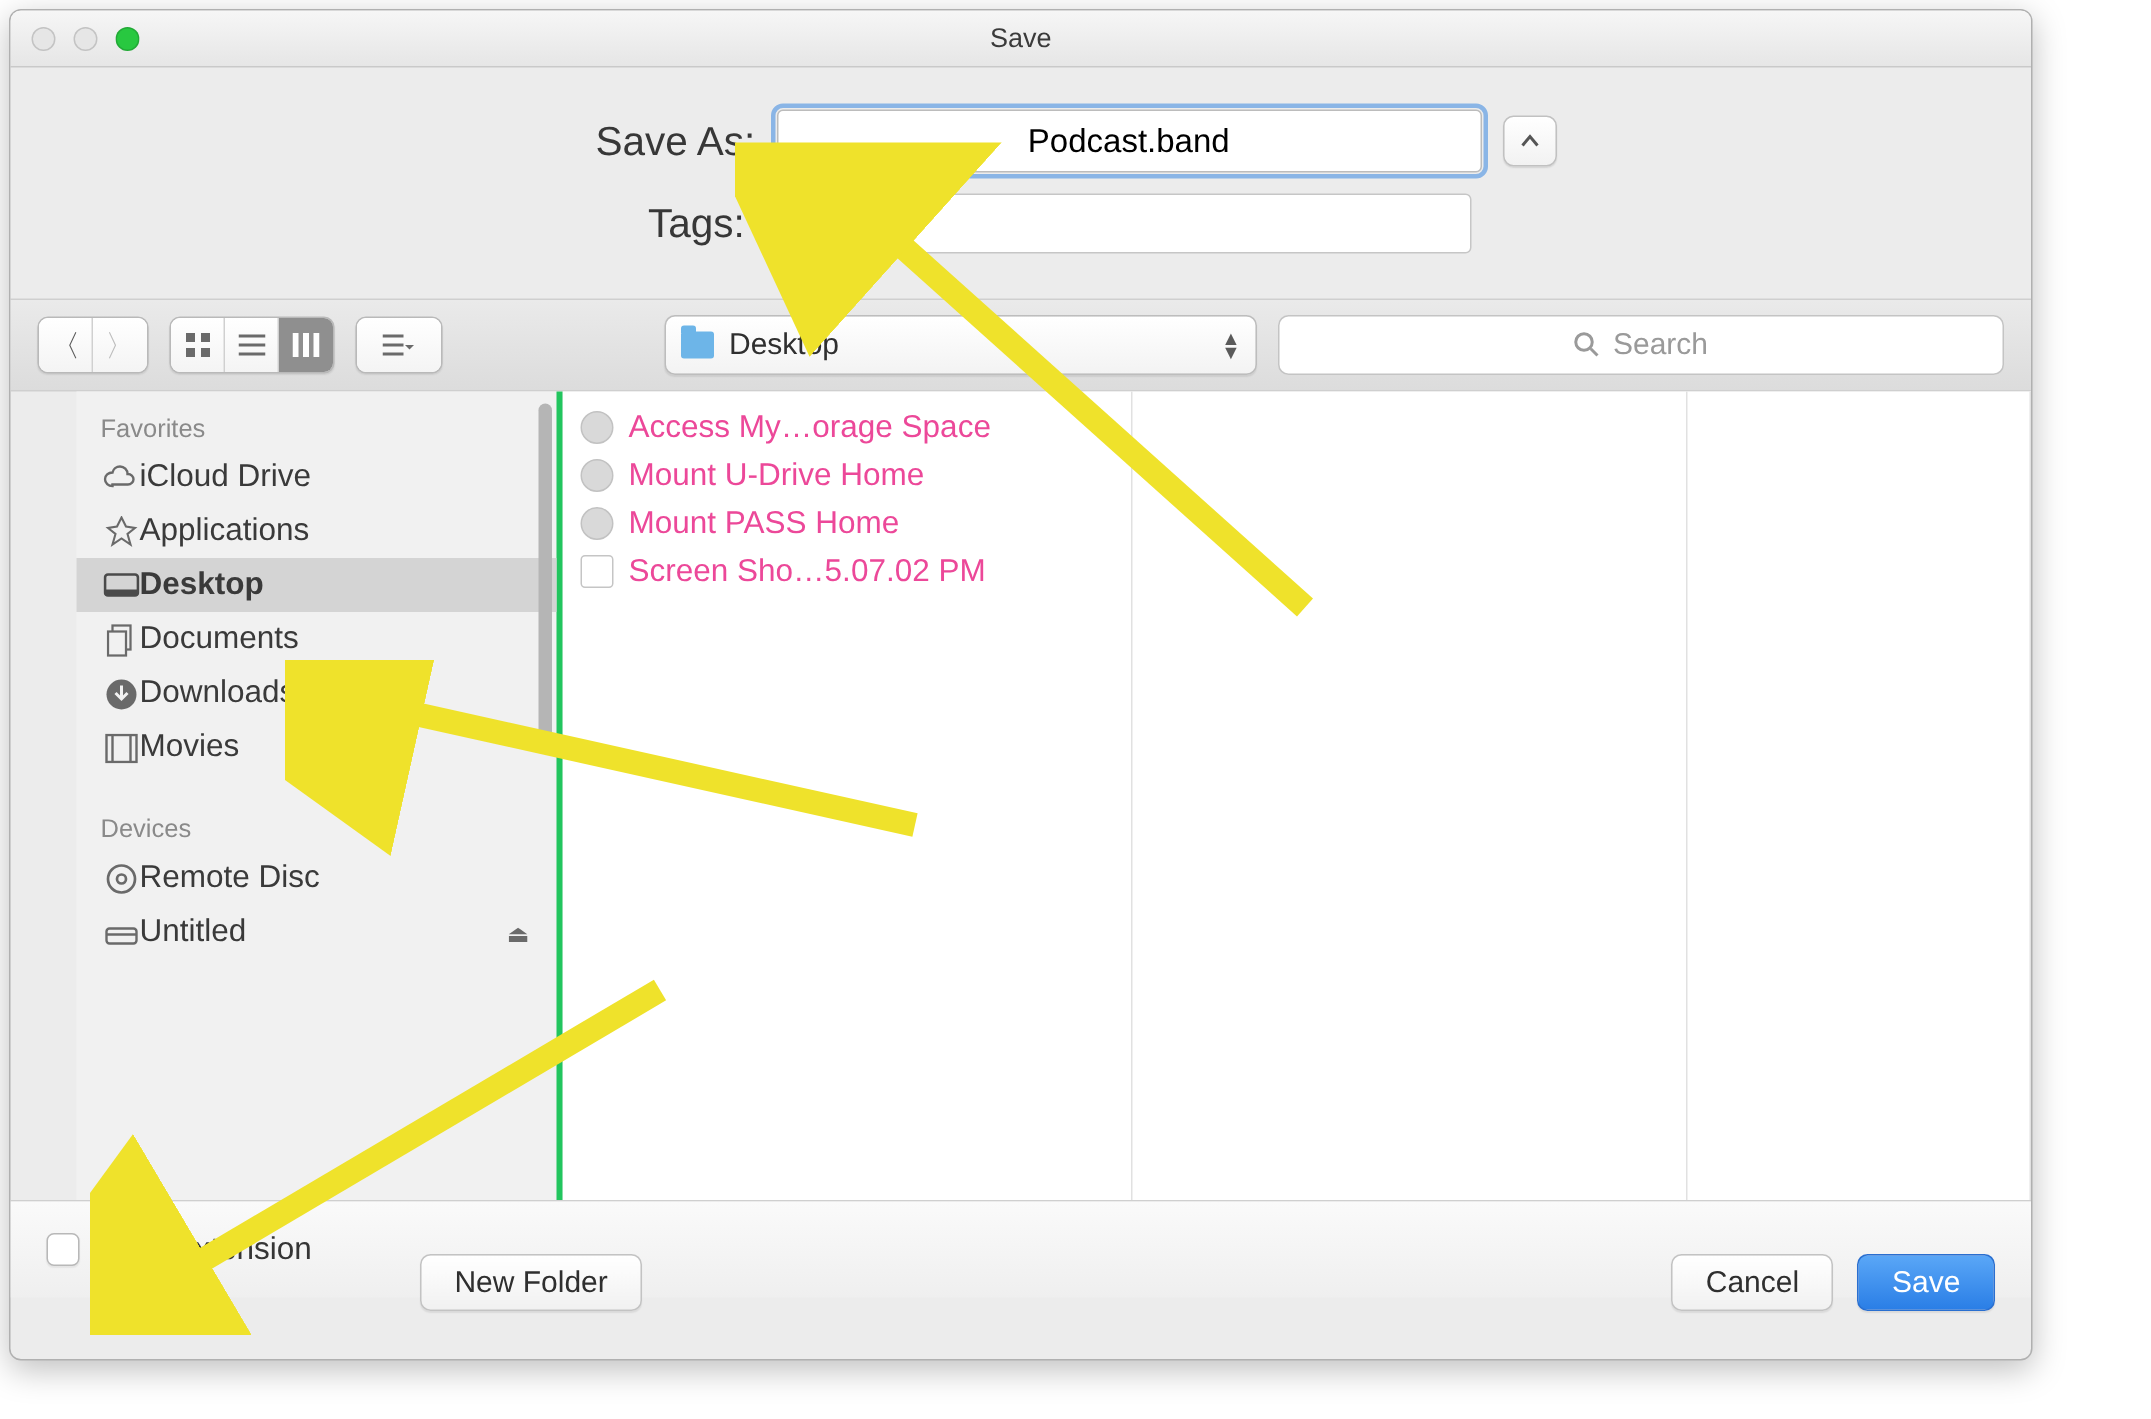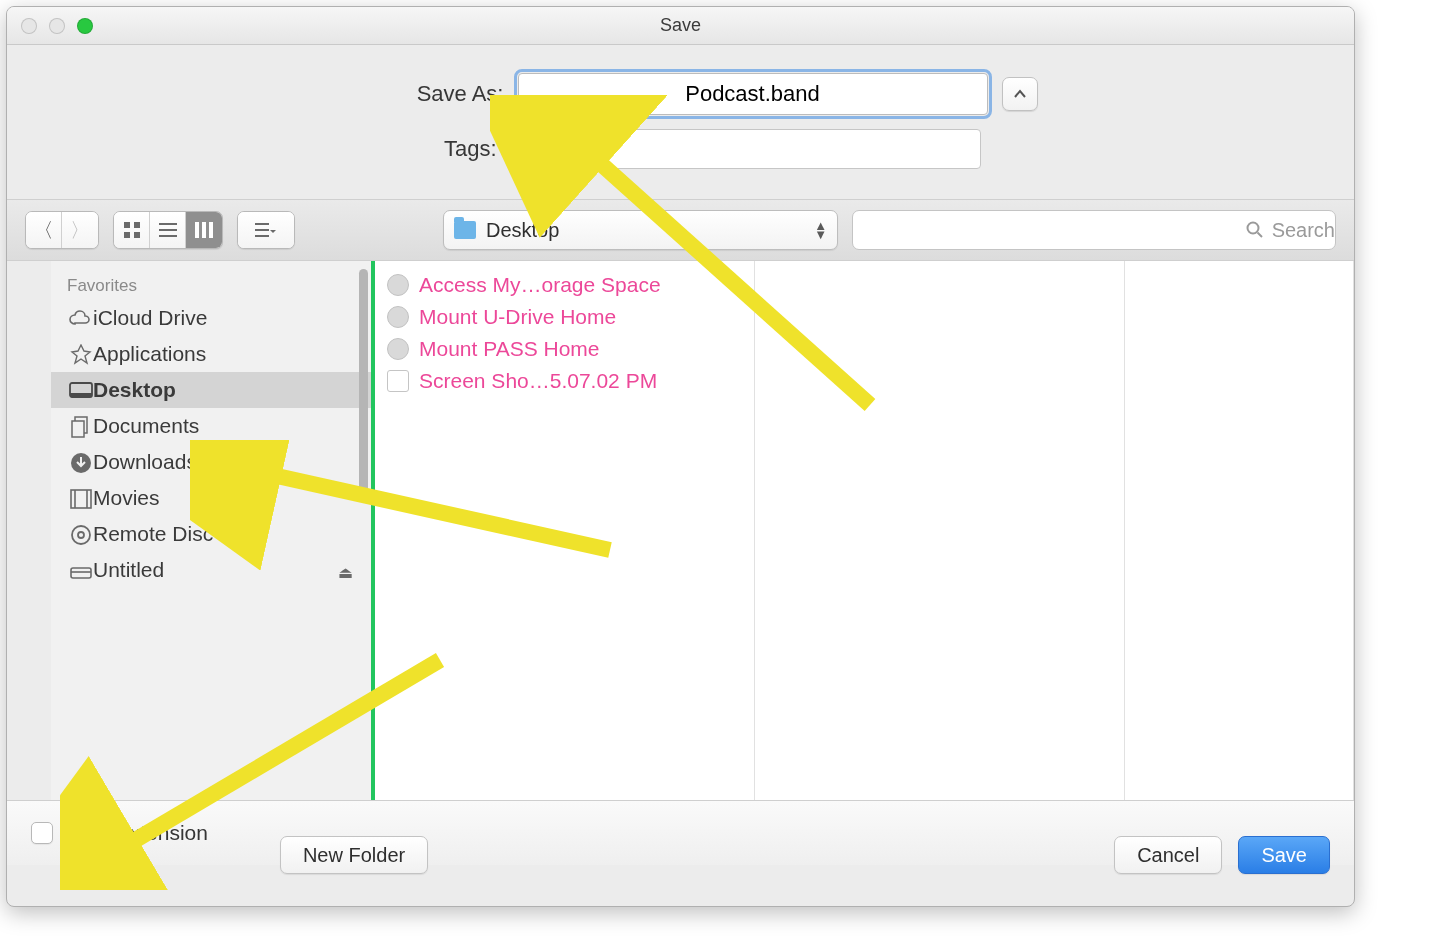--- a/index.html
+++ b/index.html
@@ -36,7 +36,7 @@
 
 .header-form { padding: 28px 0 16px 0; background:#ececec; }
 .row{display:flex;align-items:center;justify-content:center;gap:14px;margin-bottom:14px;}
-.lbl{font-size:22px;color:#373737;text-align:right;width:180px;}
+.lbl{font-size:27px;color:#373737;text-align:right;width:180px;}
 .saveas-wrap{position:relative;display:flex;align-items:center;gap:14px;}
 .saveas-input{
   width:470px;height:42px;font-size:22px;padding:4px 10px;

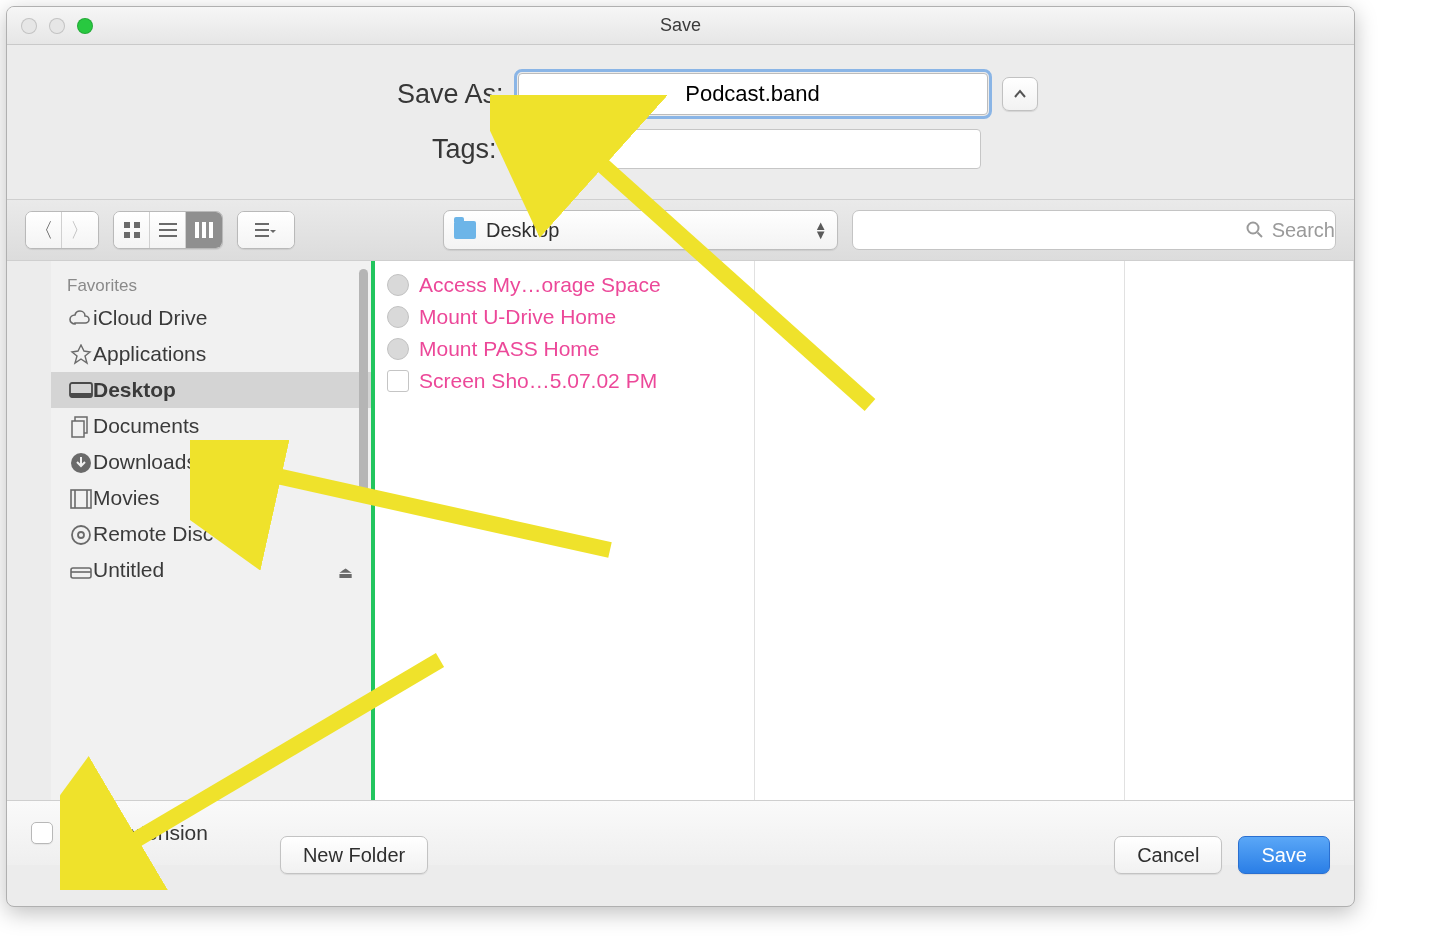--- a/index.html
+++ b/index.html
@@ -72,7 +72,7 @@
 .updown{font-size:13px;color:#5a5a5a;line-height:9px;display:flex;flex-direction:column;}
 .search{
   flex:1;min-width:420px;height:40px;border:1px solid #c4c4c4;border-radius:7px;
-  background:#fff;display:flex;align-items:center;justify-content:flex-end;gap:8px;color:#9a9a9a;font-size:20px;
+  background:#fff;display:flex;align-items:center;justify-content:center;gap:8px;color:#9a9a9a;font-size:20px;
 }
 
 .body{display:flex;height:540px;border-bottom:1px solid #cfcfcf;}

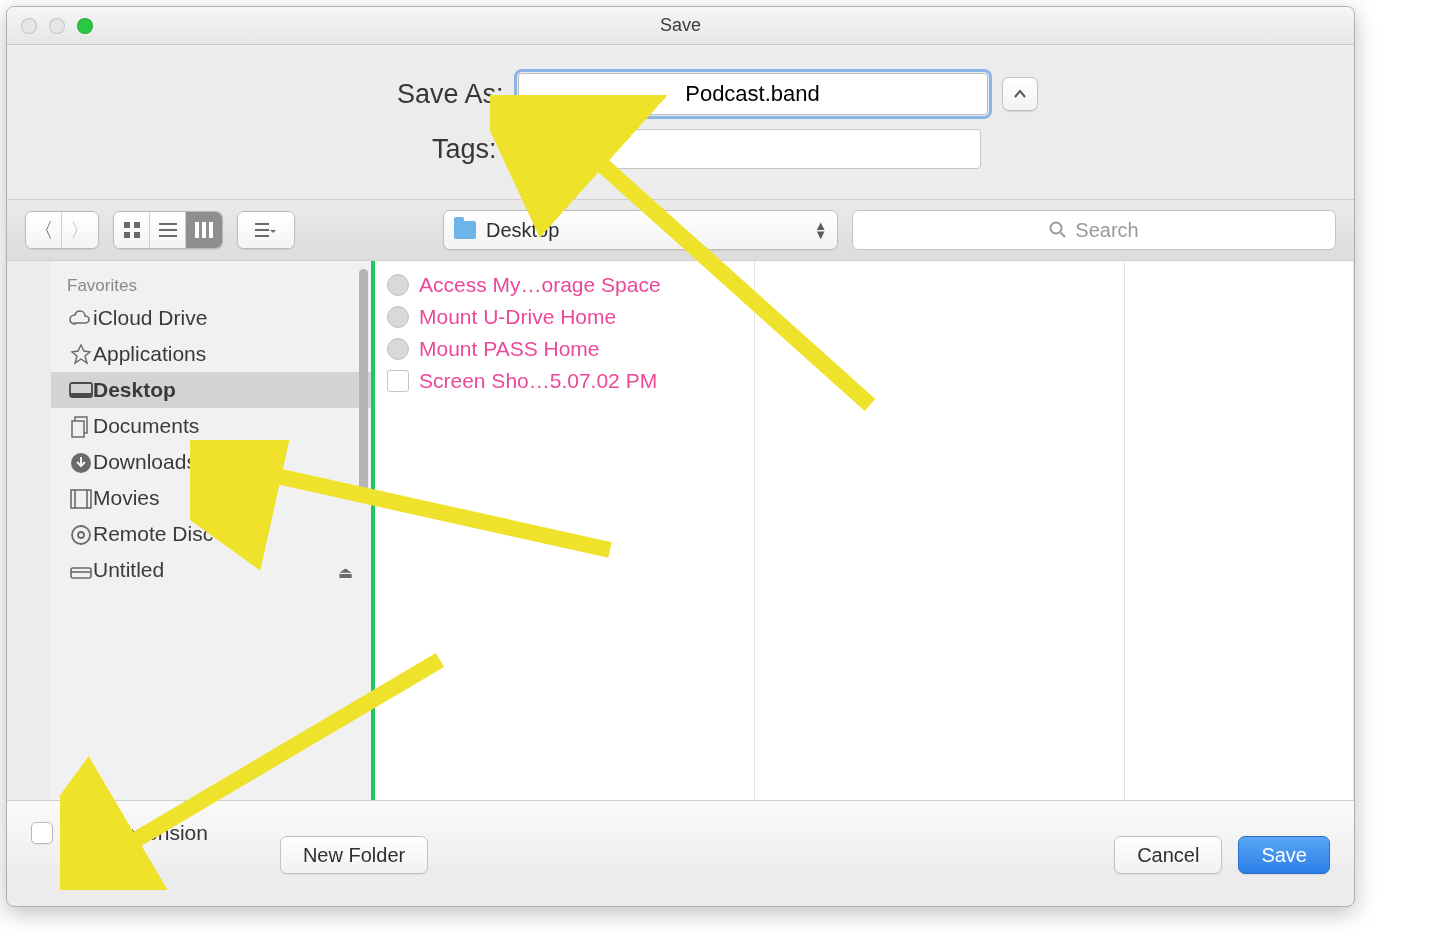--- a/index.html
+++ b/index.html
@@ -262,6 +262,7 @@
         <span>Movies</span>
       </div>
 
+      <div class="sb-head" style="margin-top:18px">Devices</div>
       <div class="sb-item">
         <span class="sb-ico">
             <svg width="22" height="22" viewBox="0 0 22 22">

